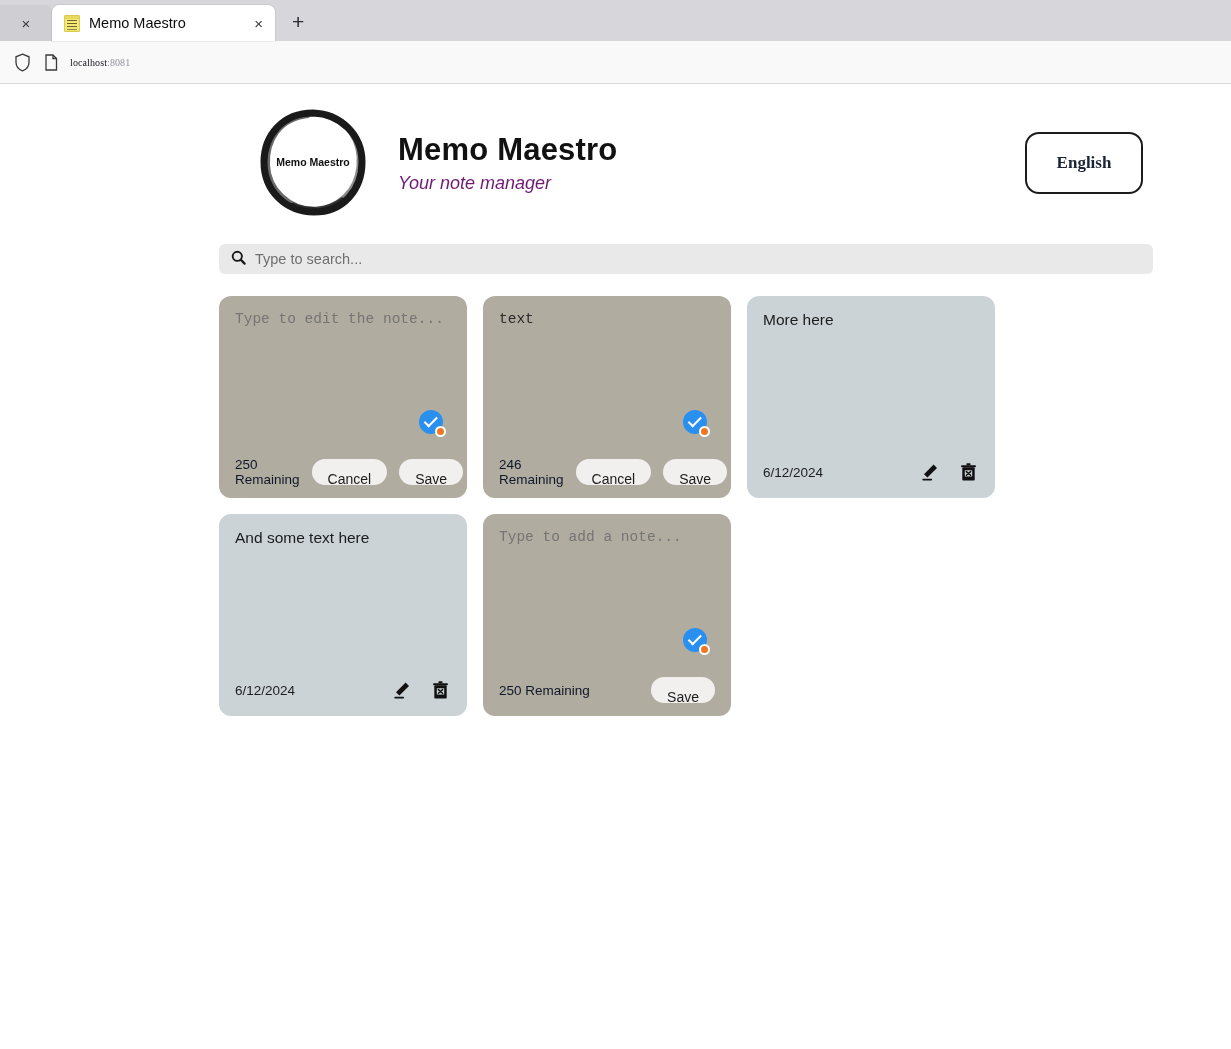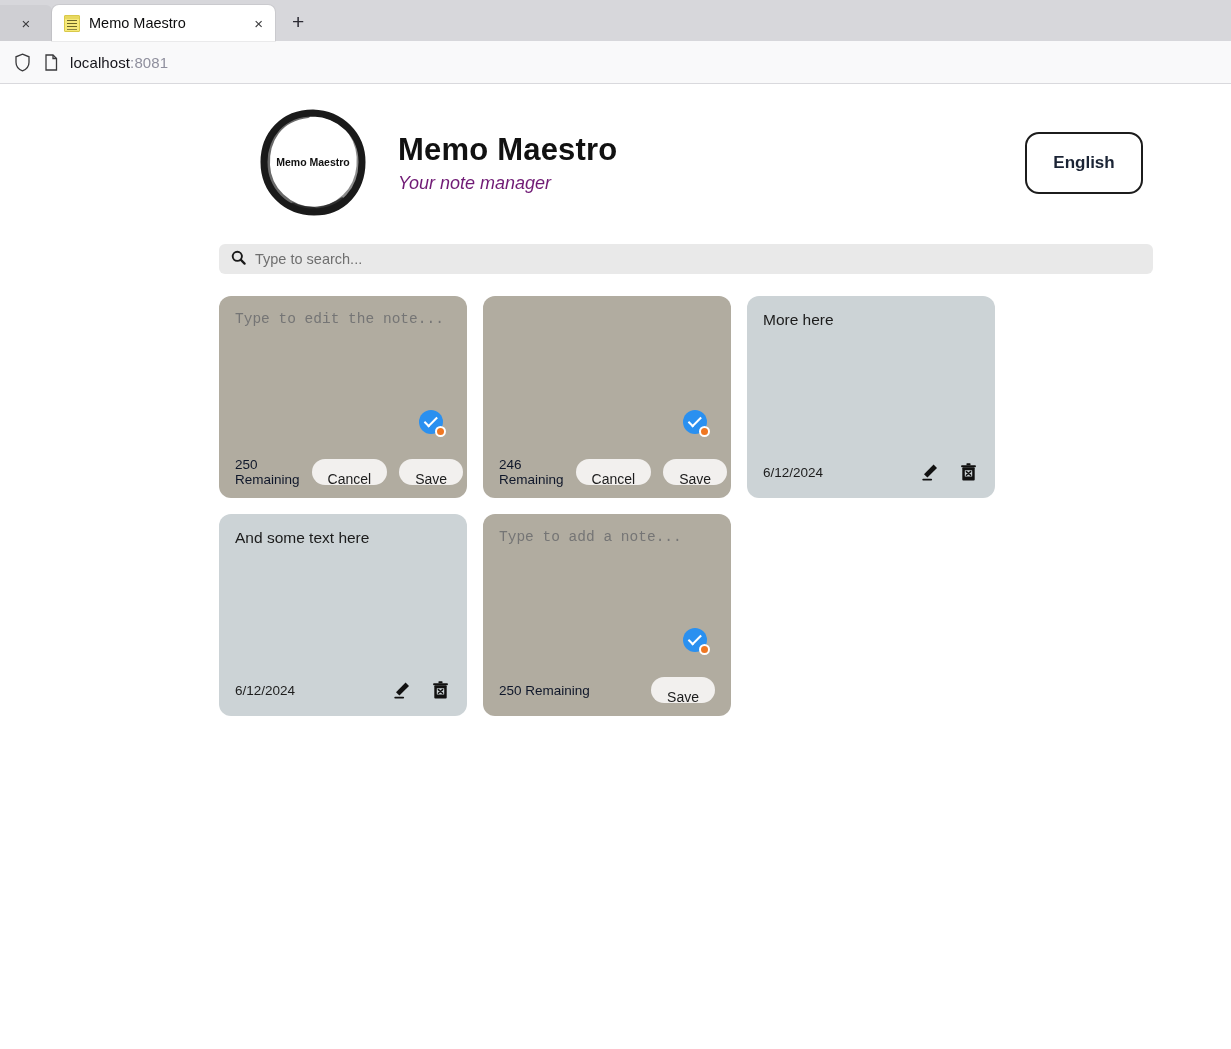--- a/index.html
+++ b/index.html
@@ -76,7 +76,7 @@
   }
   .shield-icon { width: 17px; height: 19px; flex: 0 0 auto; margin-right: 13px; }
   .page-icon { width: 14px; height: 17px; flex: 0 0 auto; margin-right: 12px; }
-  .url-text { font-size: 15px; color: #15141a; letter-spacing: 0.1px; }
+  .url-text { font-size: 10px; color: #15141a; letter-spacing: 0.1px; font-family: Liberation Serif, serif; }
   .url-text .port { color: #8f8f9d; }
 
   

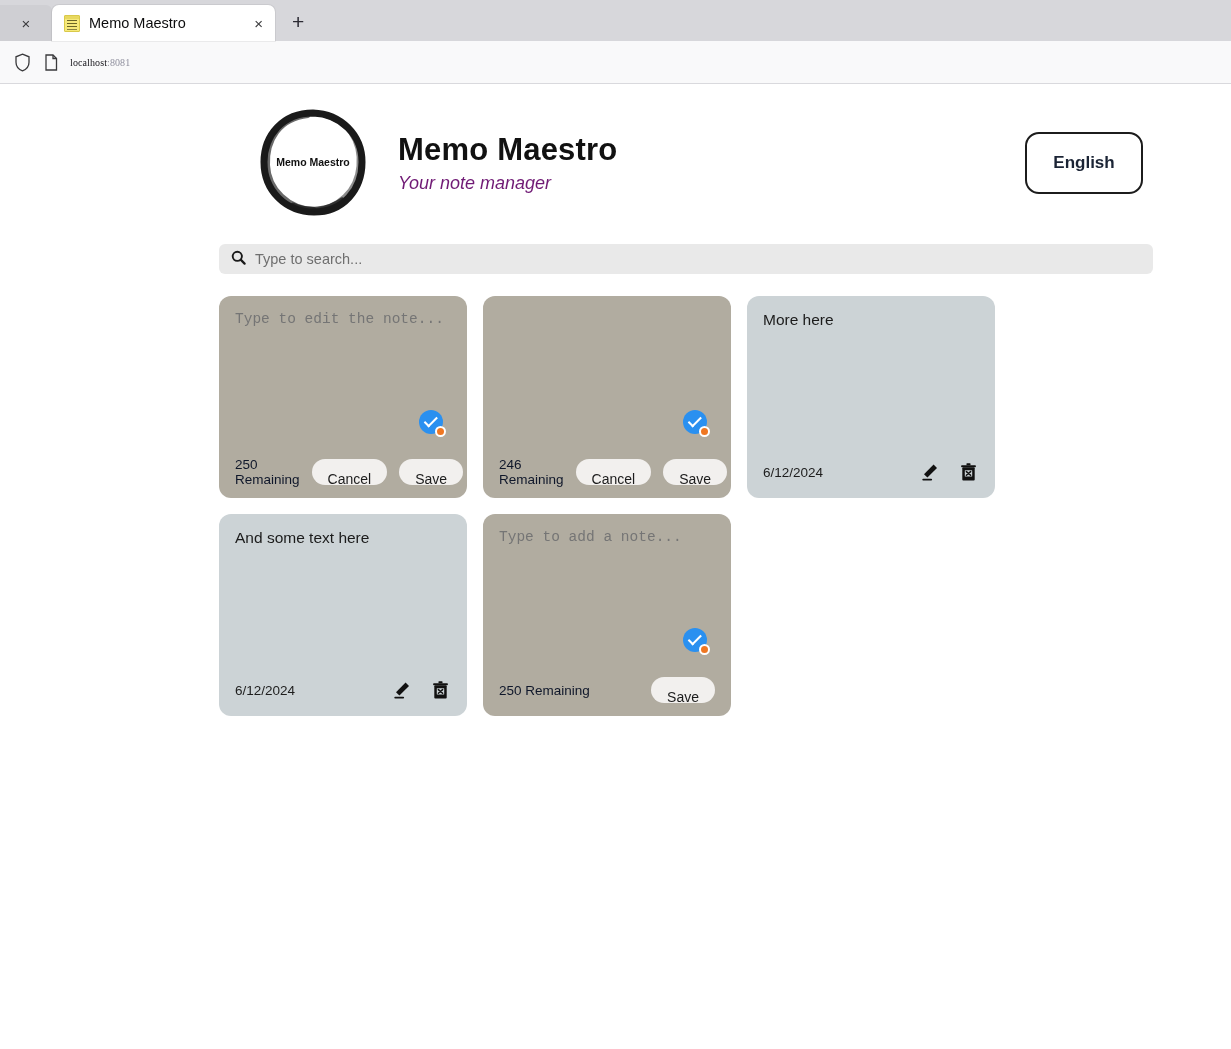--- a/index.html
+++ b/index.html
@@ -122,7 +122,7 @@
     display: flex; align-items: center; justify-content: center;
     padding: 0 20px;
     cursor: pointer;
-    font-family: Liberation Sans, sans-serif;
+    font-family: Liberation Serif, serif;
   }
 
   .search-wrap { padding: 0 0 0 0; margin-top: 8px; }

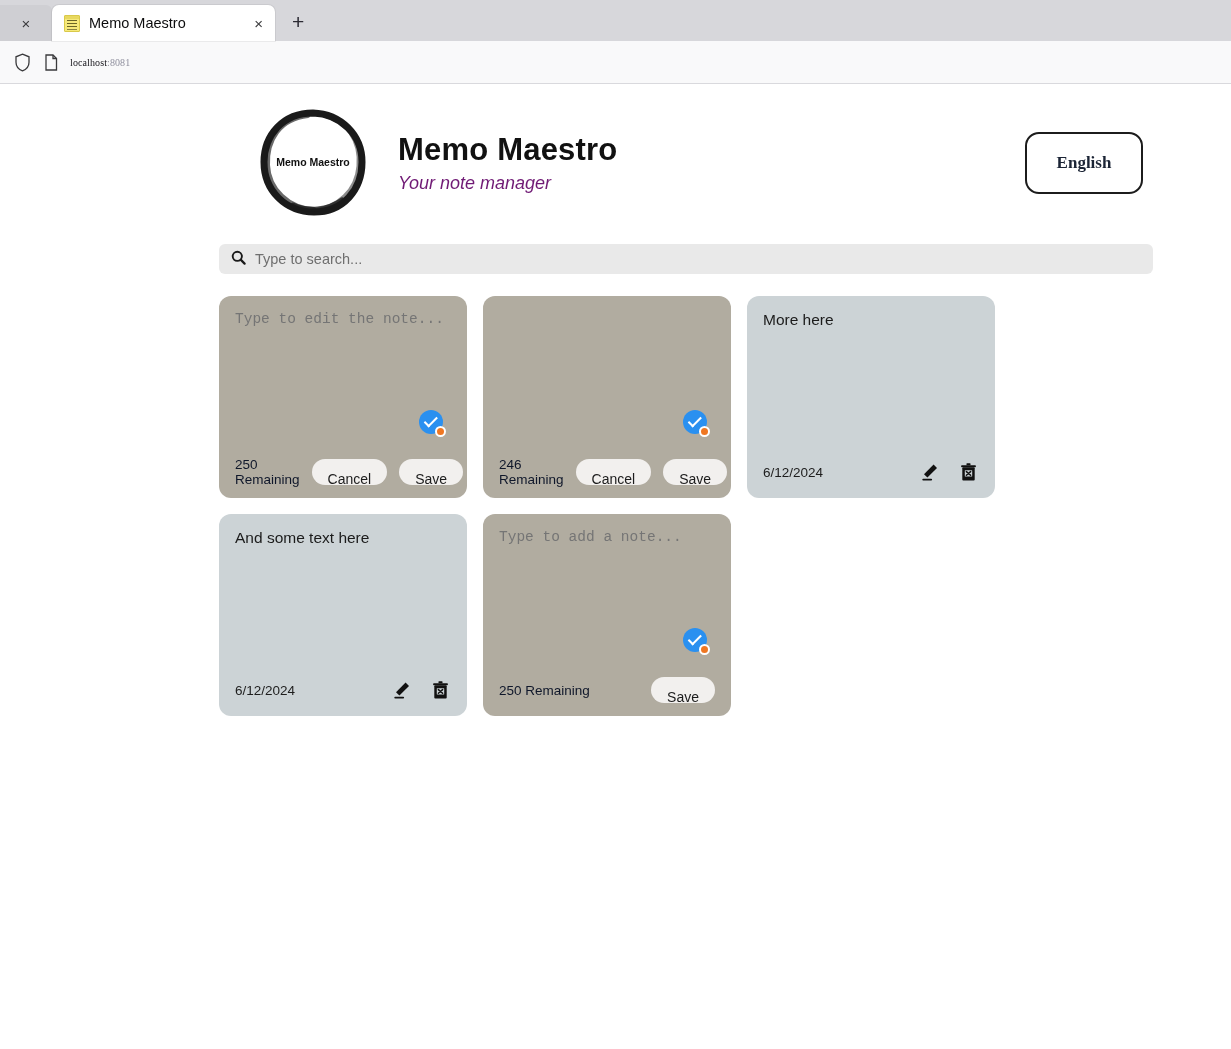--- a/index.html
+++ b/index.html
@@ -331,6 +331,7 @@
     </div>
 
     <div class="note-card edit">
+      <textarea class="note-edit-text" placeholder="Type to edit the note..." style="">text</textarea>
       <div class="spacer"></div>
       <div class="status-badge">
         <span class="disc">

